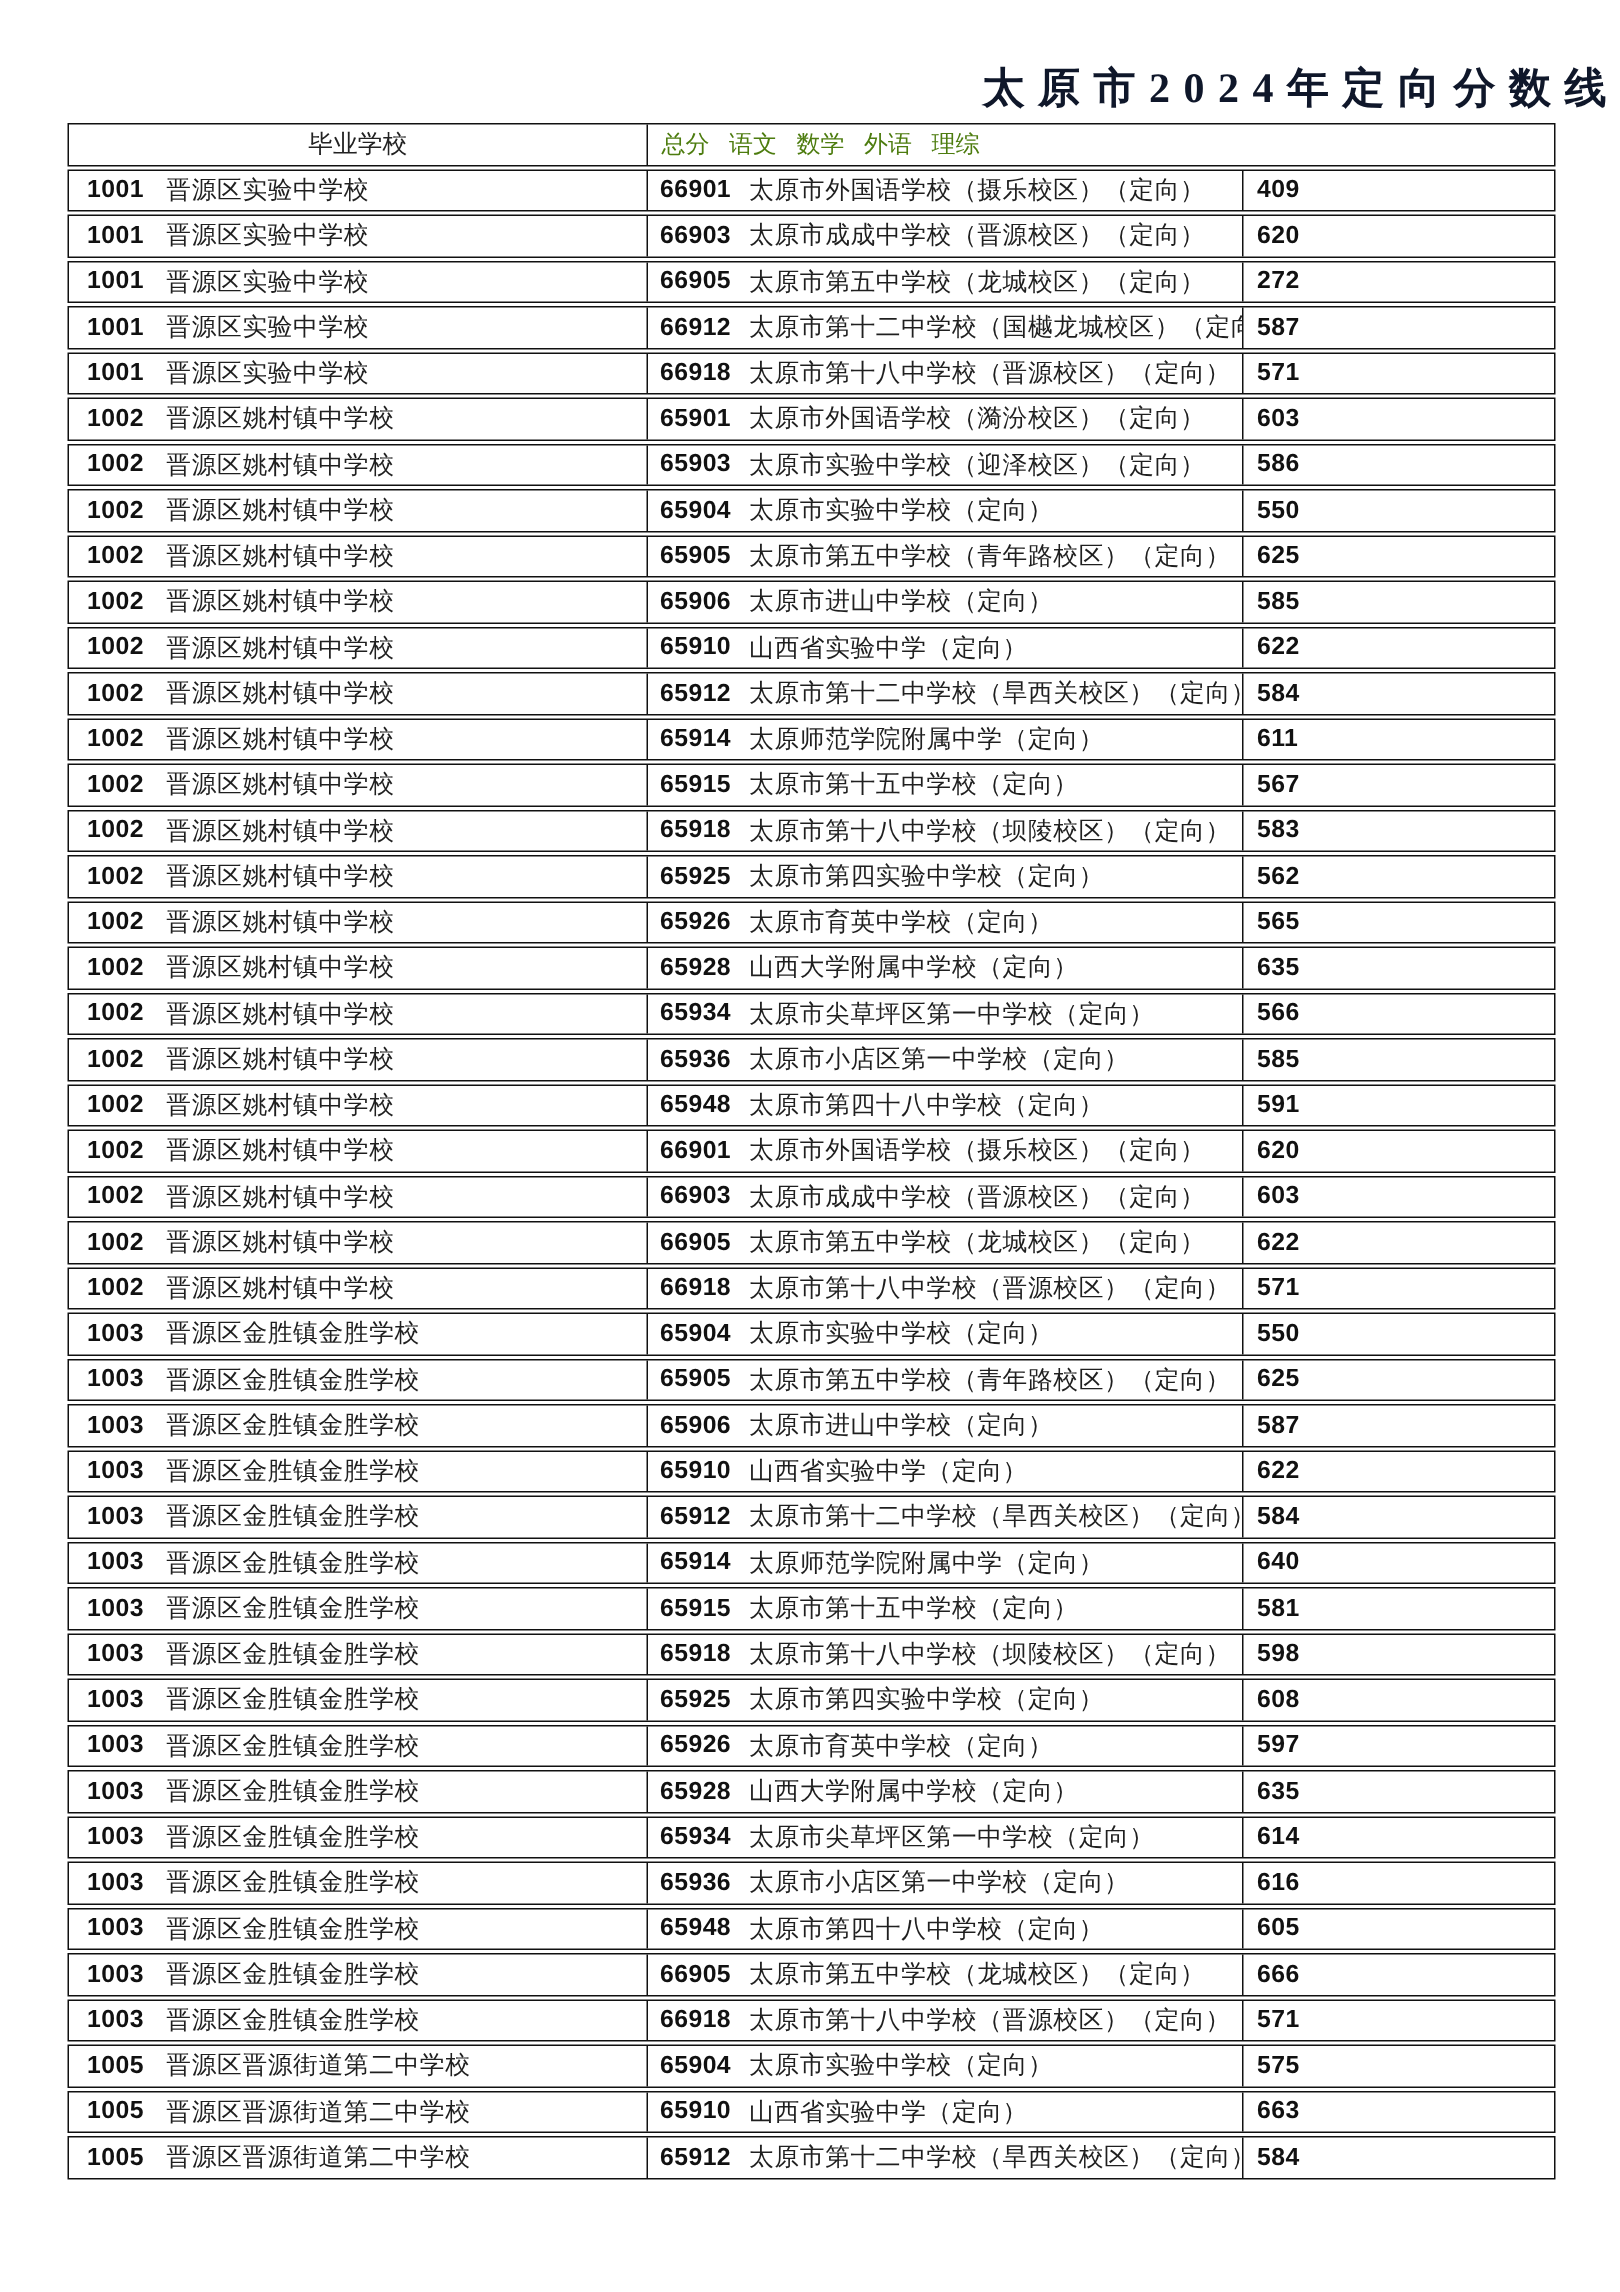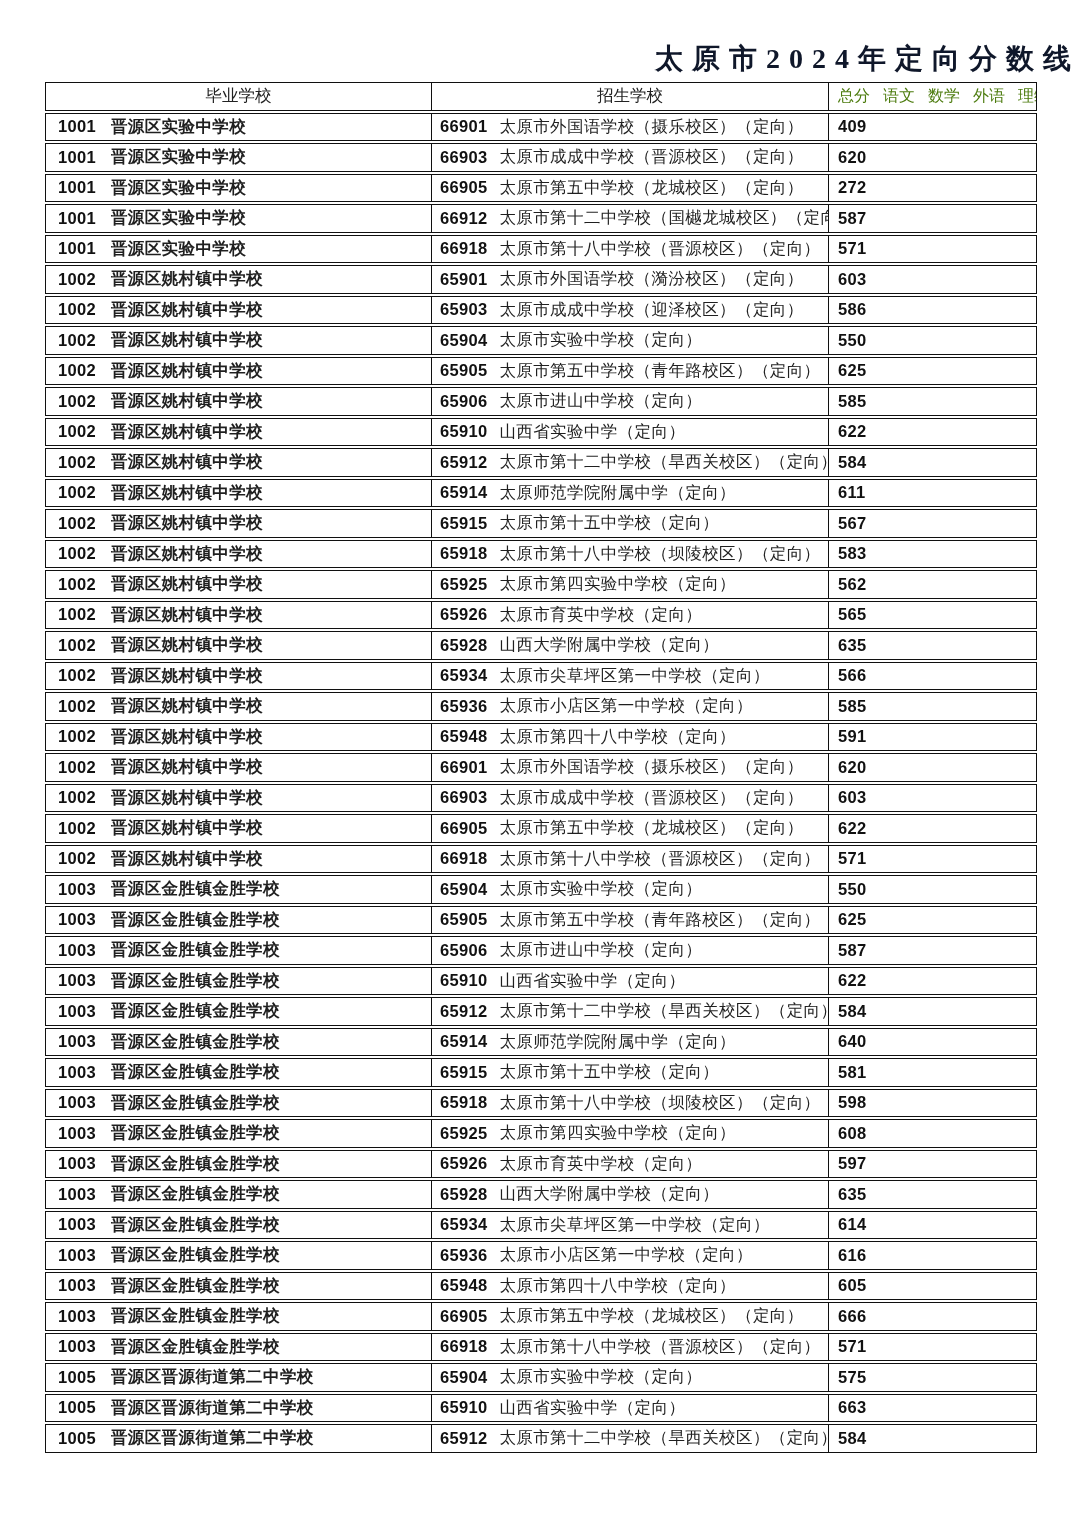--- a/index.html
+++ b/index.html
@@ -63,9 +63,6 @@
       <div class="cell c1">
         <span class="hdr-label">毕业学校</span>
       </div>
-      <div class="cell c2">
-        <span class="hdr-label">招生学校</span>
-      </div>
       <div class="cell c3">
         <span class="score-hdr-label">总分</span>
         <span class="score-hdr-label">语文</span>

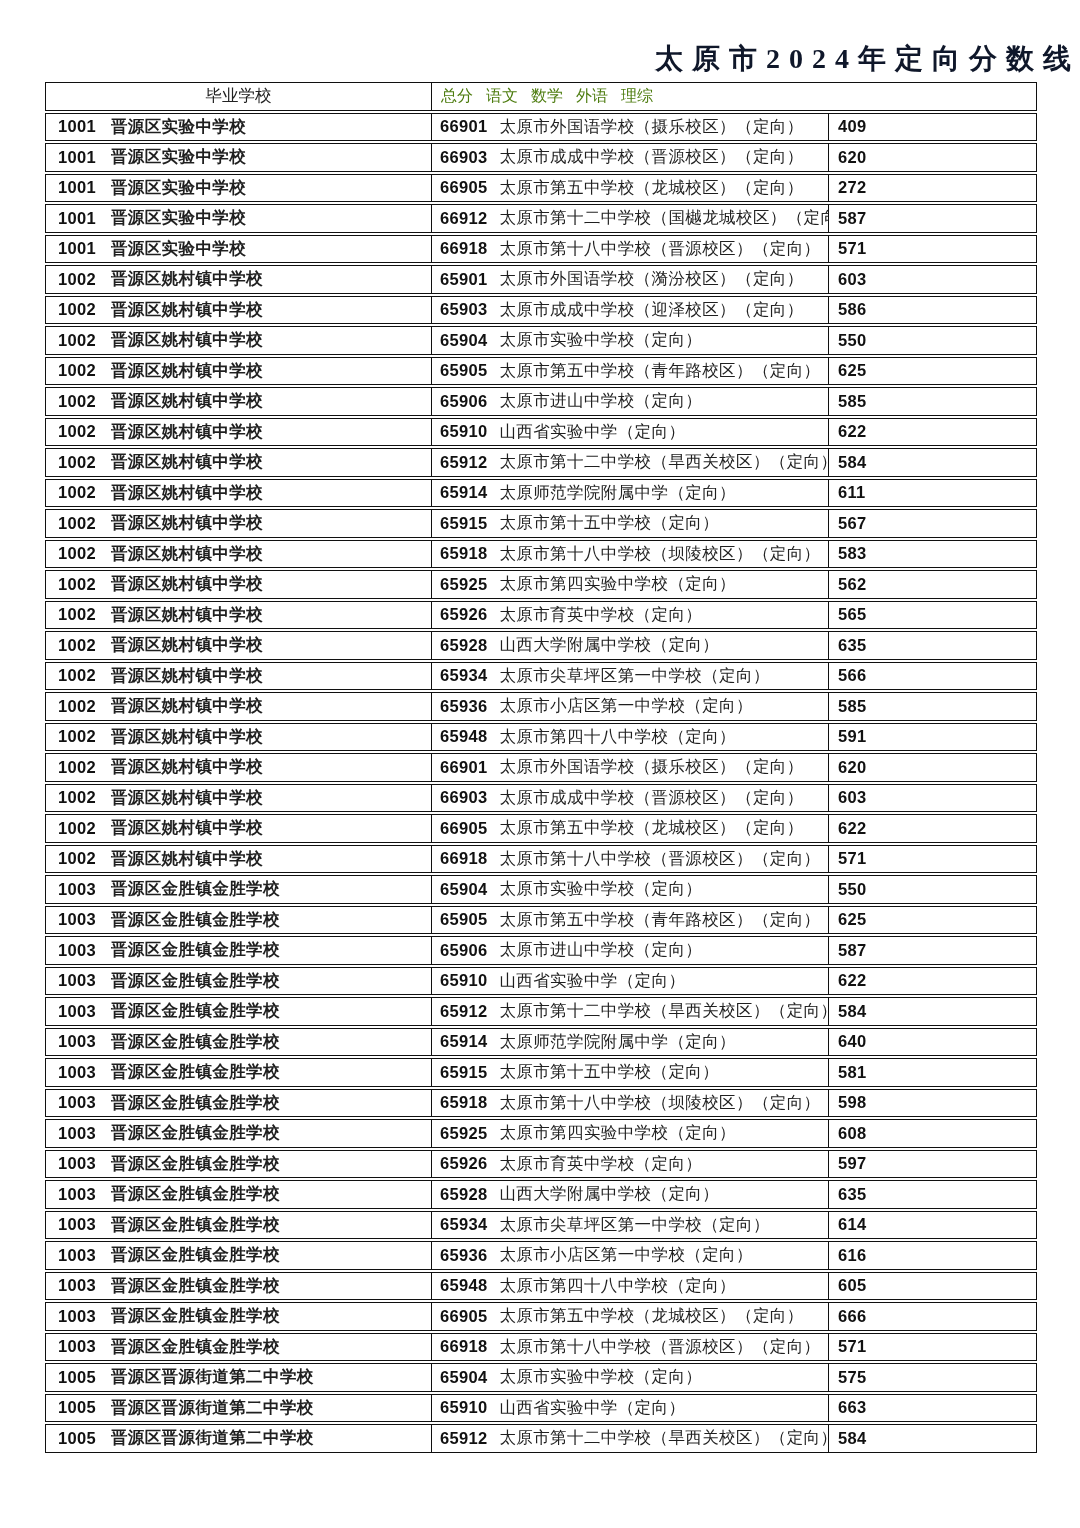--- a/index.html
+++ b/index.html
@@ -47,7 +47,7 @@
     letter-spacing: 0.3px;
   }
   .cn { font-size: 16.5px; color: #1f1f1f; letter-spacing: 0.4px; }
-  .c1 .cn { margin-left: 15px; font-weight: bold; }
+  .c1 .cn { margin-left: 15px; }
   .c2 .cn { margin-left: 12px; text-align: right; }
 </style>
 </head>

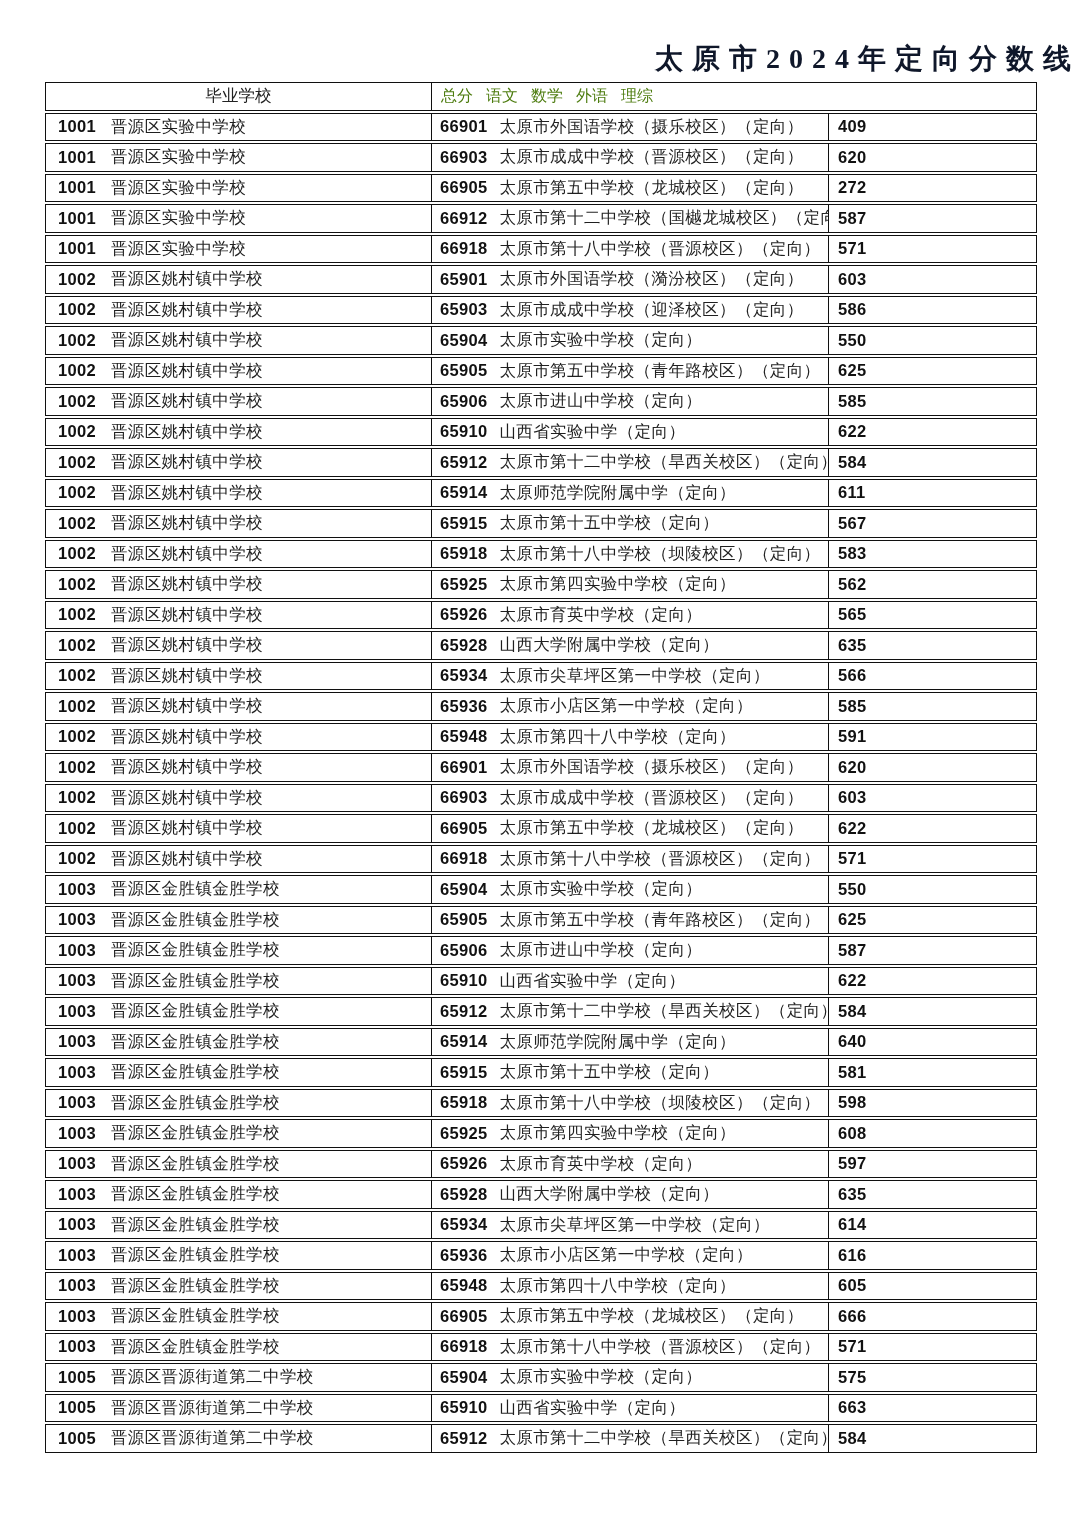--- a/index.html
+++ b/index.html
@@ -164,7 +164,7 @@
     </div>
     <div class="cell c2">
       <span class="num">65903</span>
-      <span class="cn">太原市成成中学校（迎泽校区）（定向）</span>
+      <span class="cn">太原市实验中学校（迎泽校区）（定向）</span>
     </div>
     <div class="cell c3">
       <span class="num">586</span>

